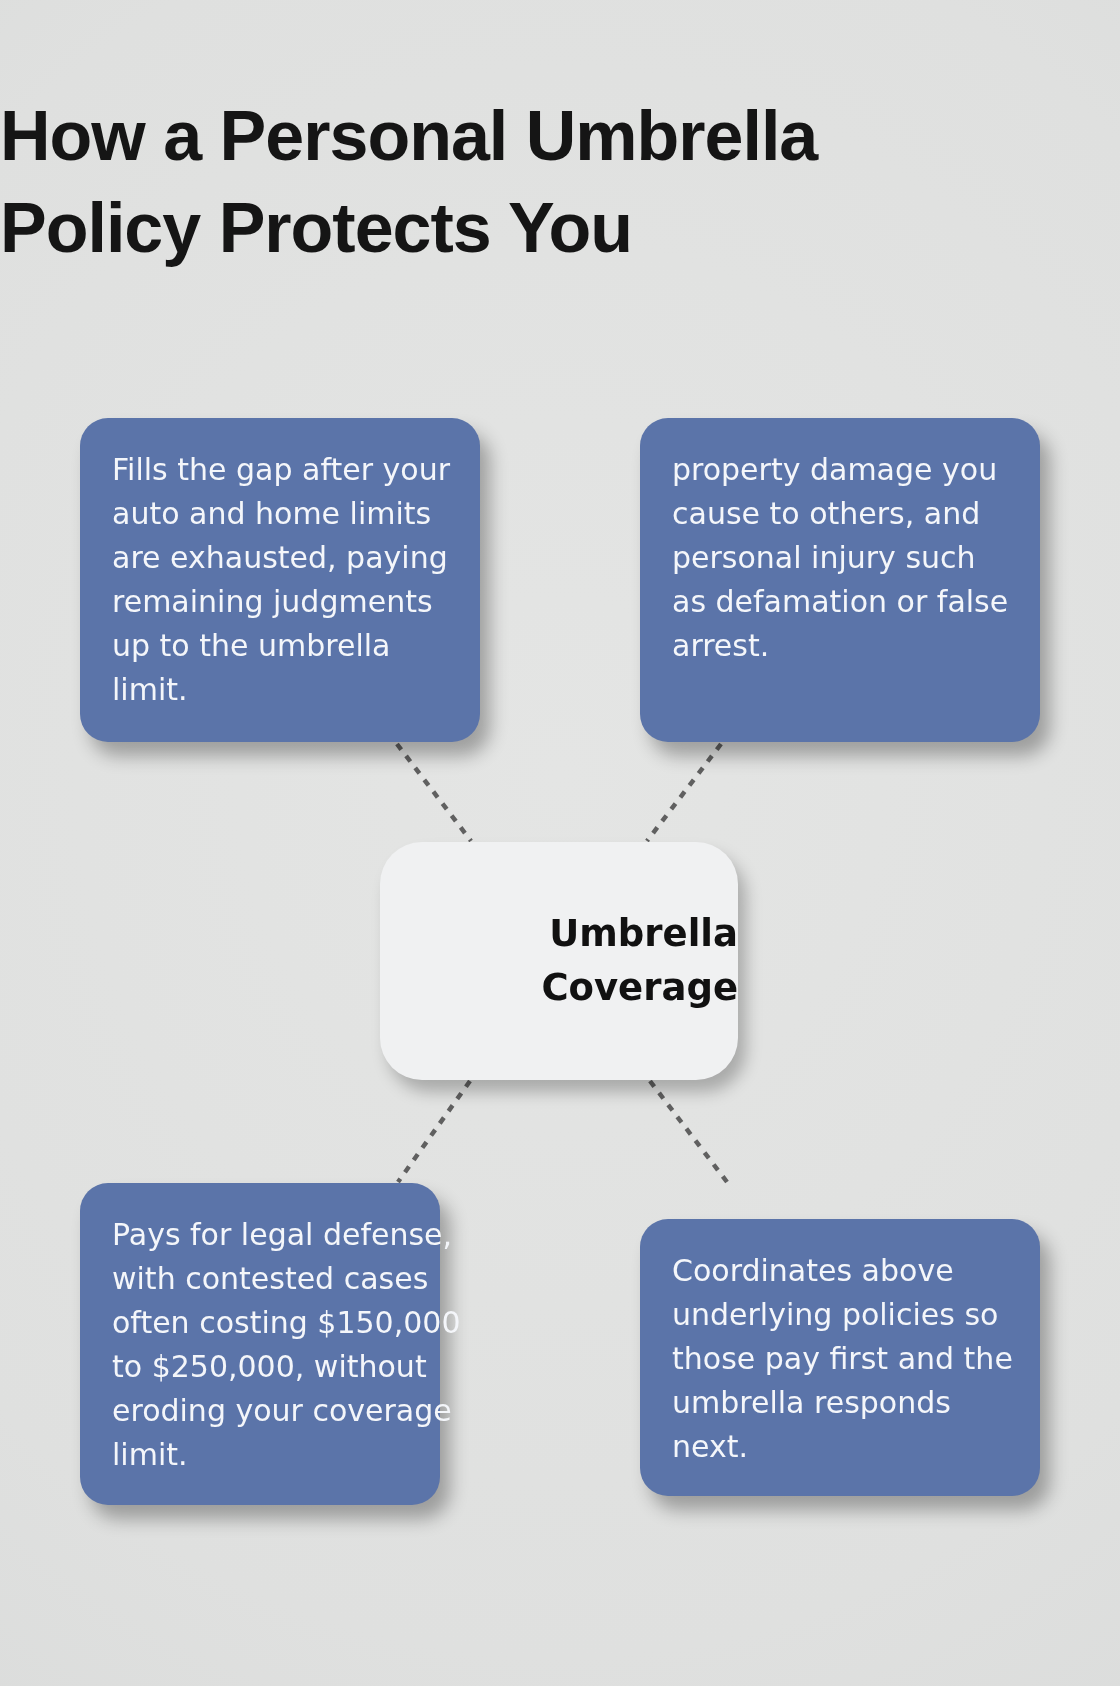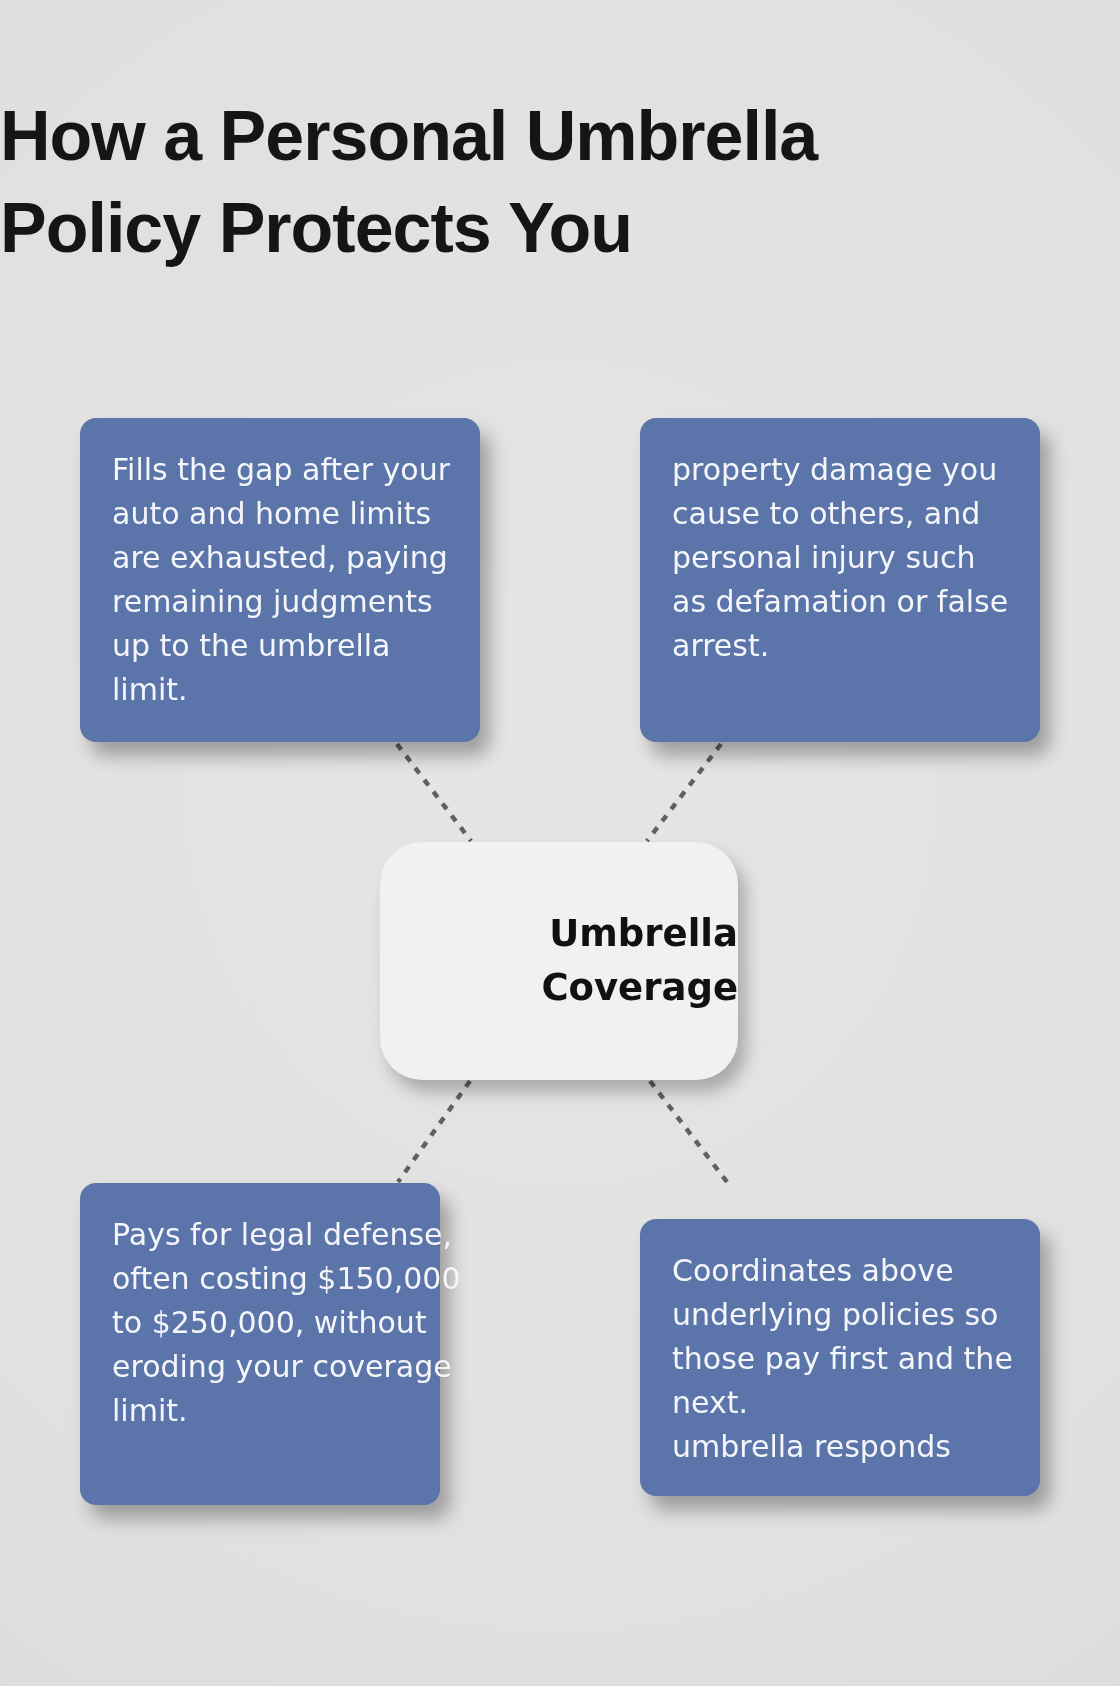--- a/index.html
+++ b/index.html
@@ -49,7 +49,7 @@
     position: absolute;
     box-sizing: border-box;
     background: var(--node-fill, #5b74a9);
-    border-radius: 16px;
+    border-radius: 28px;
     box-shadow: 10px 14px 18px rgba(0,0,0,0.30);
     color: var(--node-text, #f4f6fa);
     padding: 30px 38px 24px 32px;

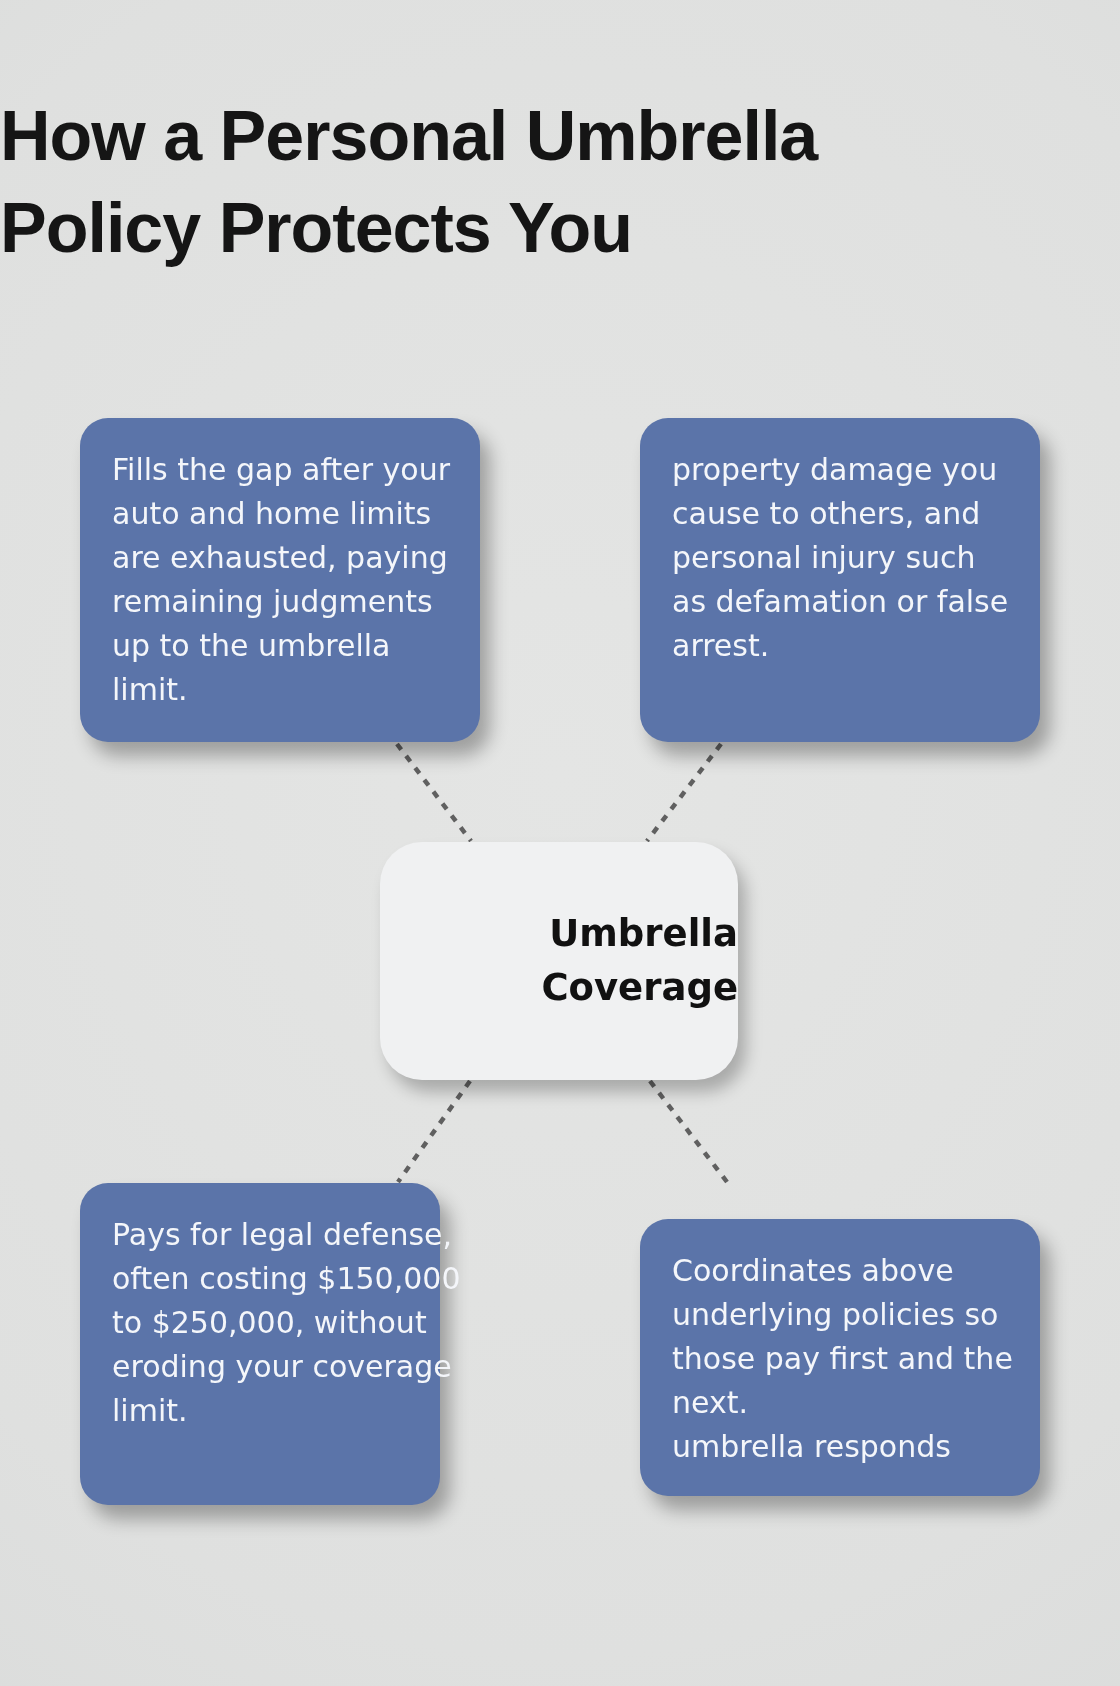--- a/index.html
+++ b/index.html
@@ -128,6 +128,7 @@
 
   <div class="node node-bl">
     <div class="line">Pays for legal defense,</div>
+    <div class="line">with contested cases</div>
     <div class="line">often costing $150,000</div>
     <div class="line">to $250,000, without</div>
     <div class="line">eroding your coverage</div>

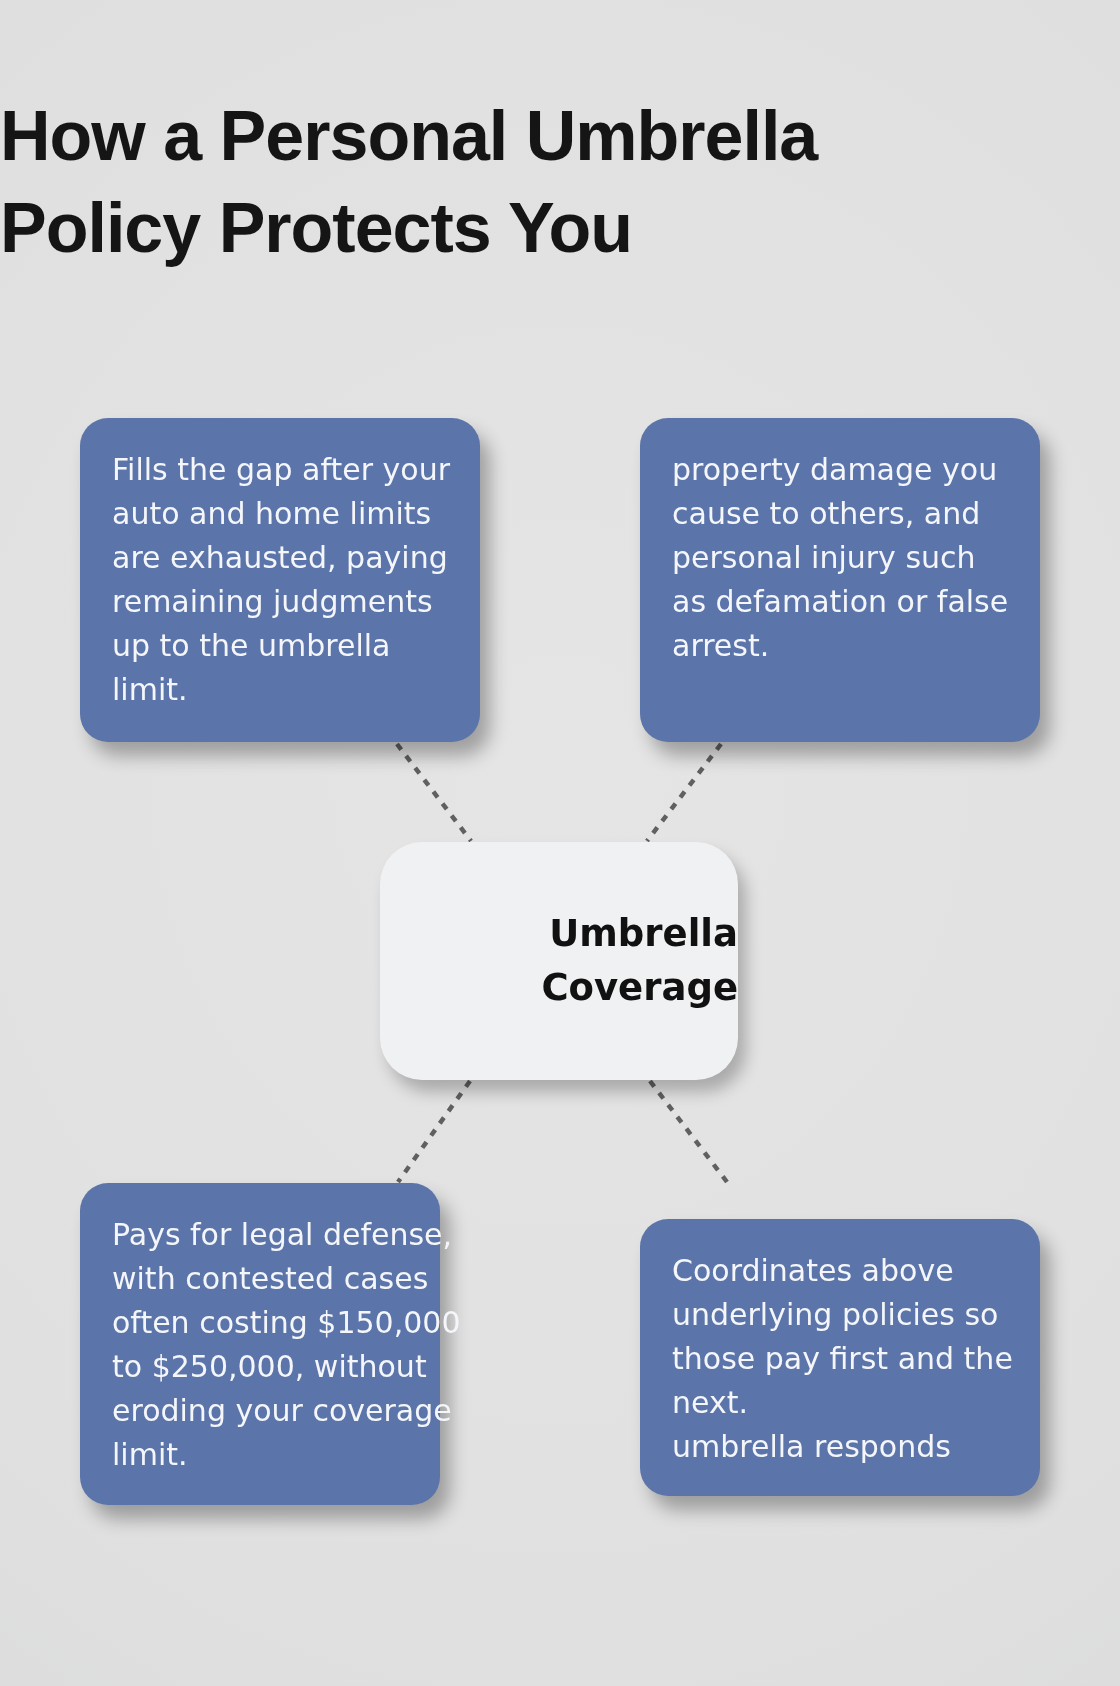--- a/index.html
+++ b/index.html
@@ -139,8 +139,8 @@
     <div class="line">Coordinates above</div>
     <div class="line">underlying policies so</div>
     <div class="line">those pay first and the</div>
+    <div class="line">umbrella responds</div>
     <div class="line">next.</div>
-    <div class="line">umbrella responds</div>
   </div>
 
 </div>

